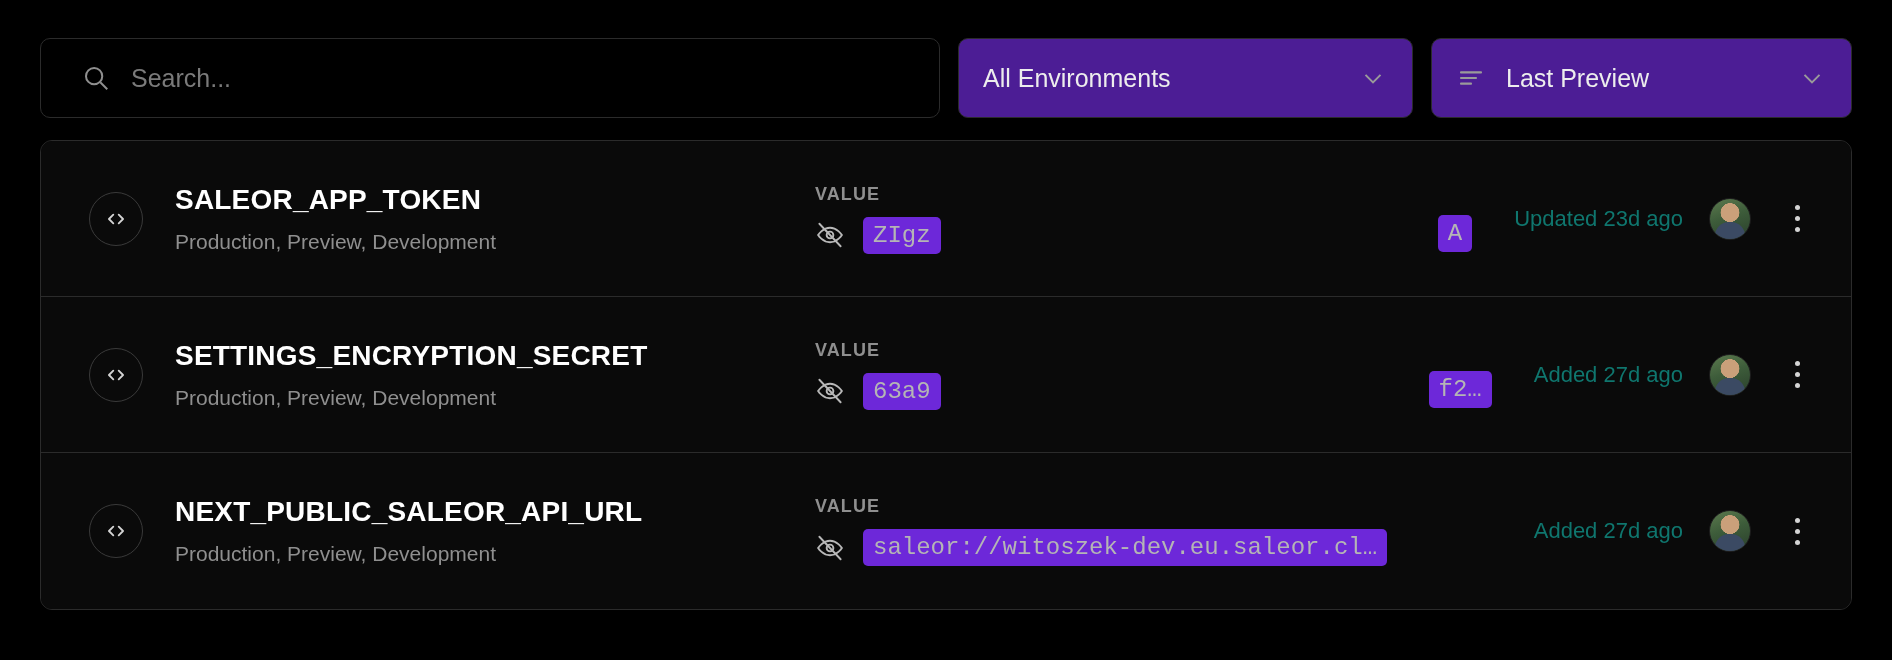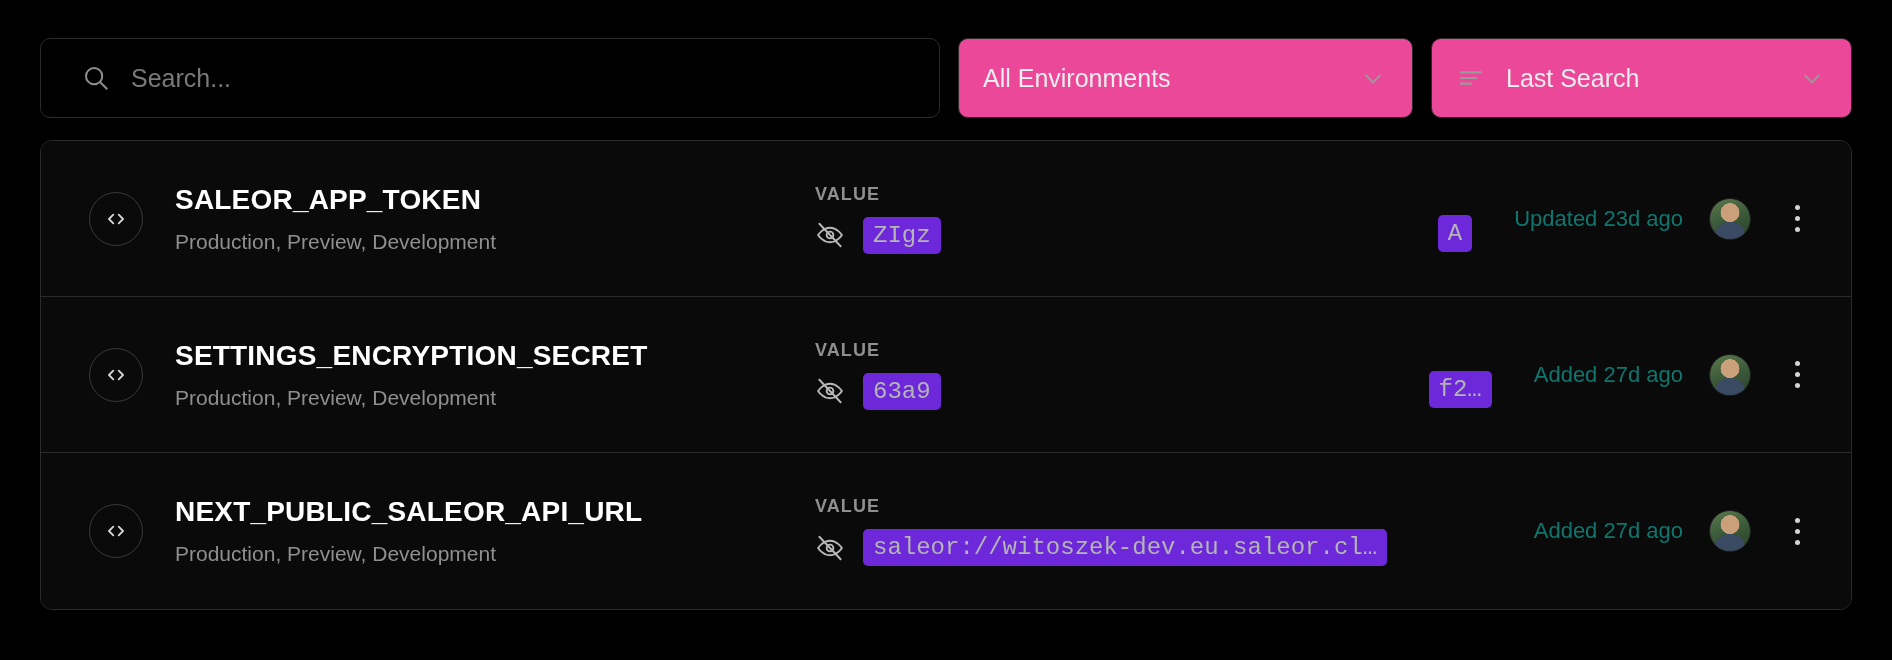--- a/index.html
+++ b/index.html
@@ -35,7 +35,7 @@
     display: flex; align-items: center;
     border: 1px solid #2b2b2b;
     border-radius: 10px;
-    background: #ec4899;
+    background: #4c1d95;
     padding: 12px 24px;
     cursor: pointer;
     gap: 16px;

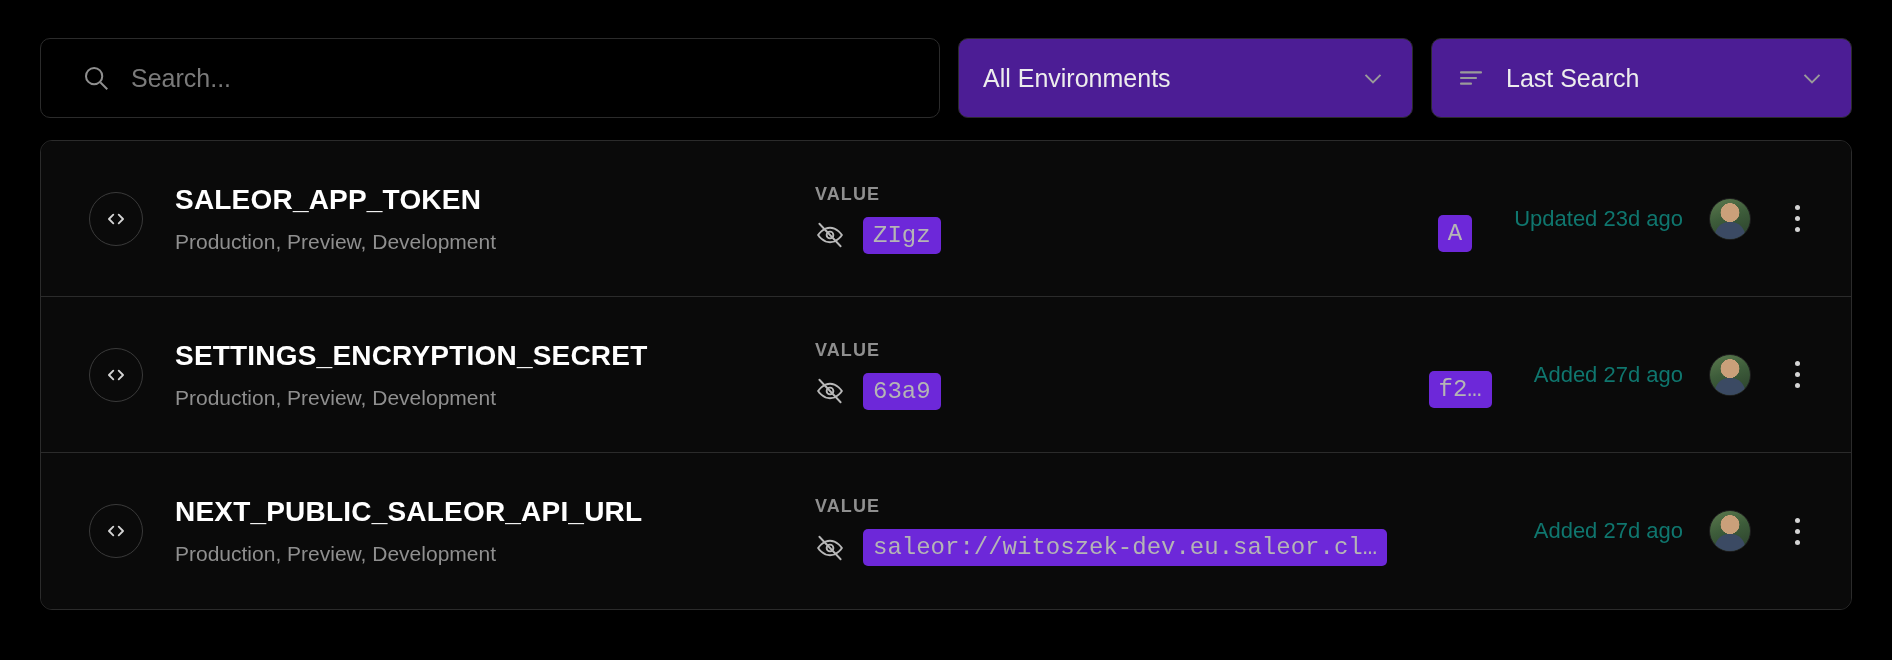--- a/index.html
+++ b/index.html
@@ -164,7 +164,7 @@
             <line x1="4" y1="16.5" x2="12" y2="16.5"></line>
           </svg>
         </span>
-        <span class="select-label">Last Search</span>
+        <span class="select-label">Last Preview</span>
       </div>
       <span class="icon">
         <svg width="30" height="30" viewBox="0 0 24 24" fill="none" stroke="#9a9a9a" stroke-width="1.6">

